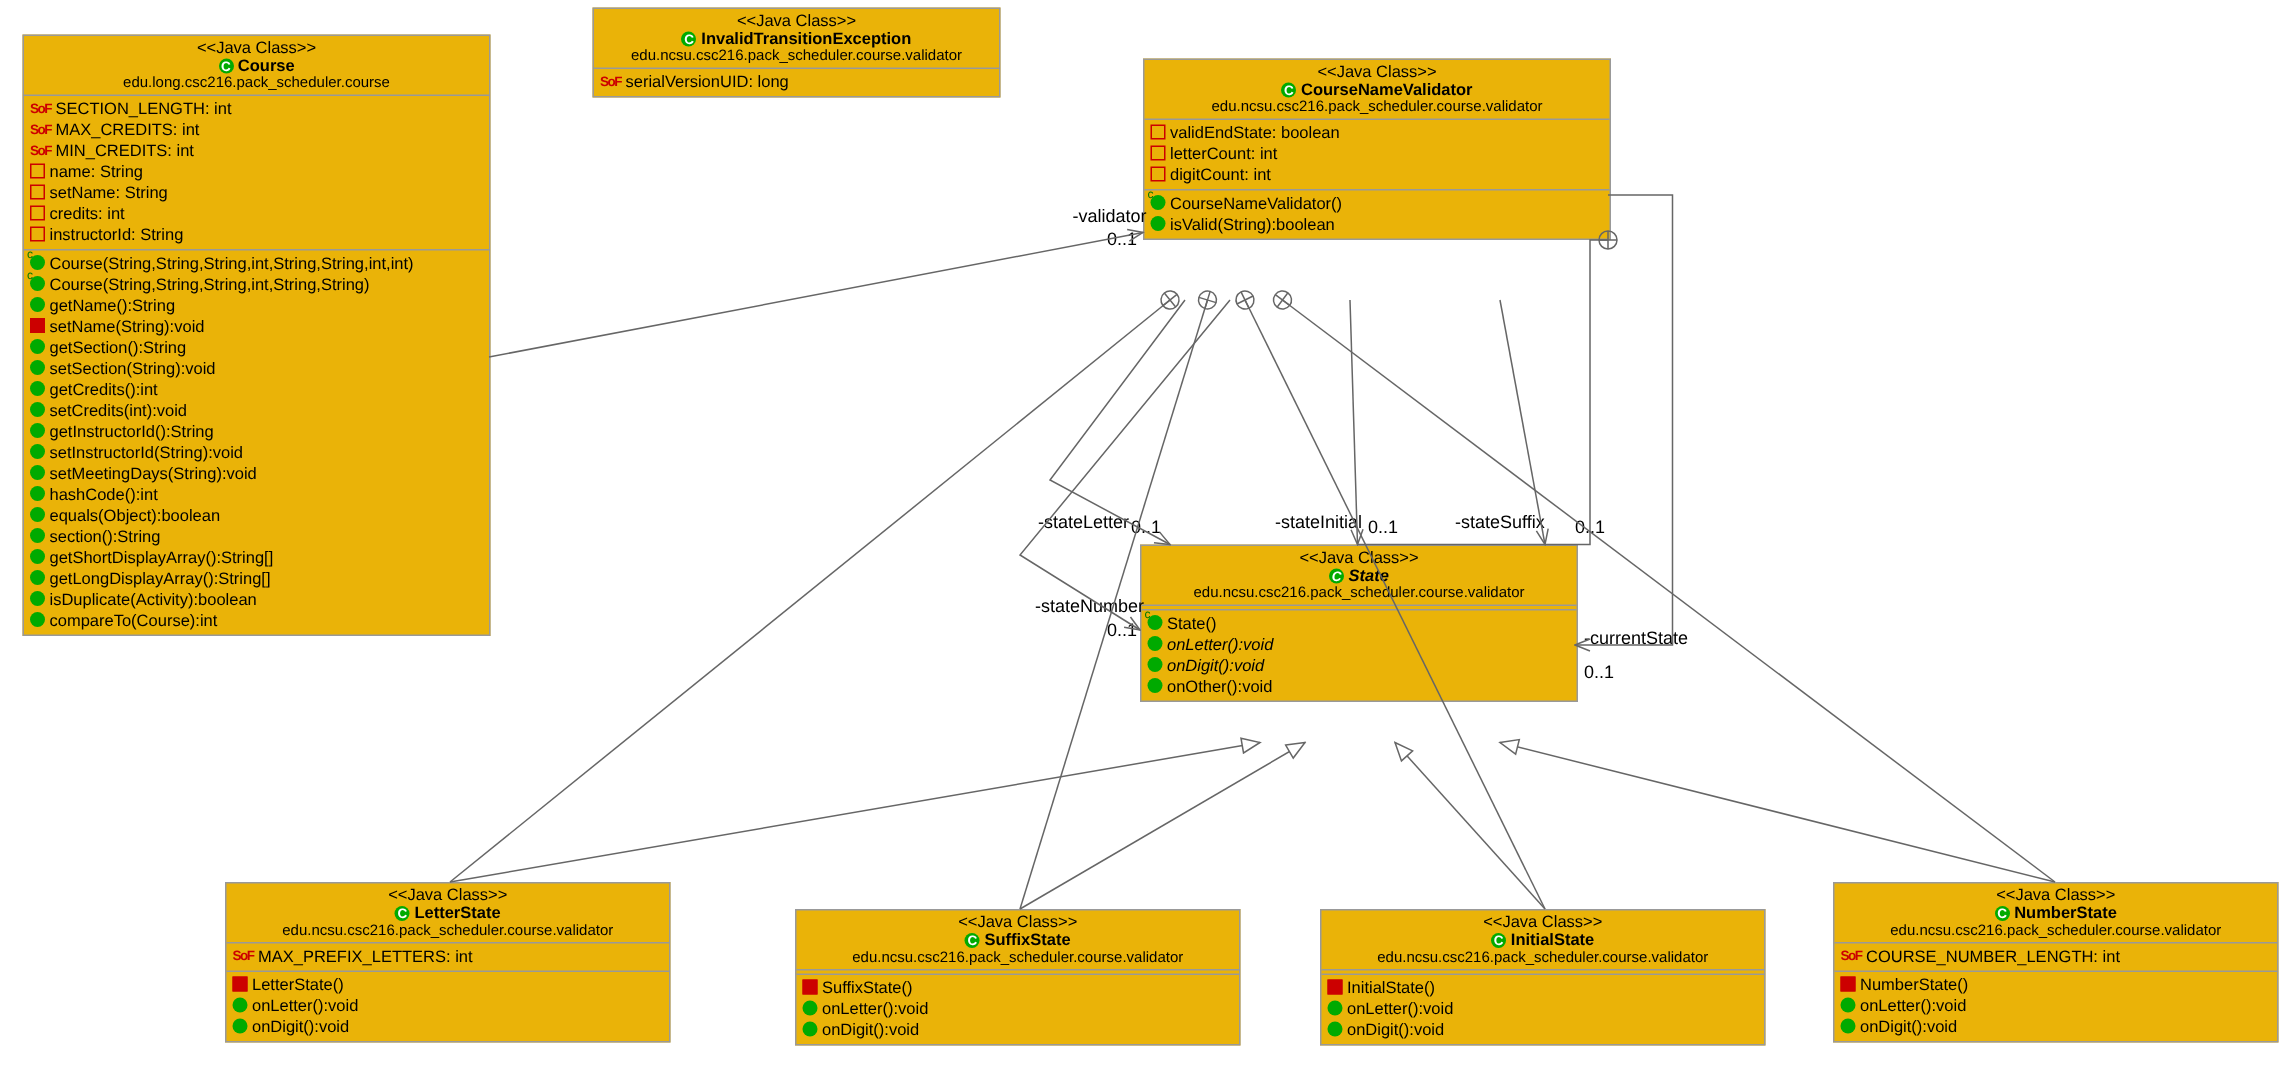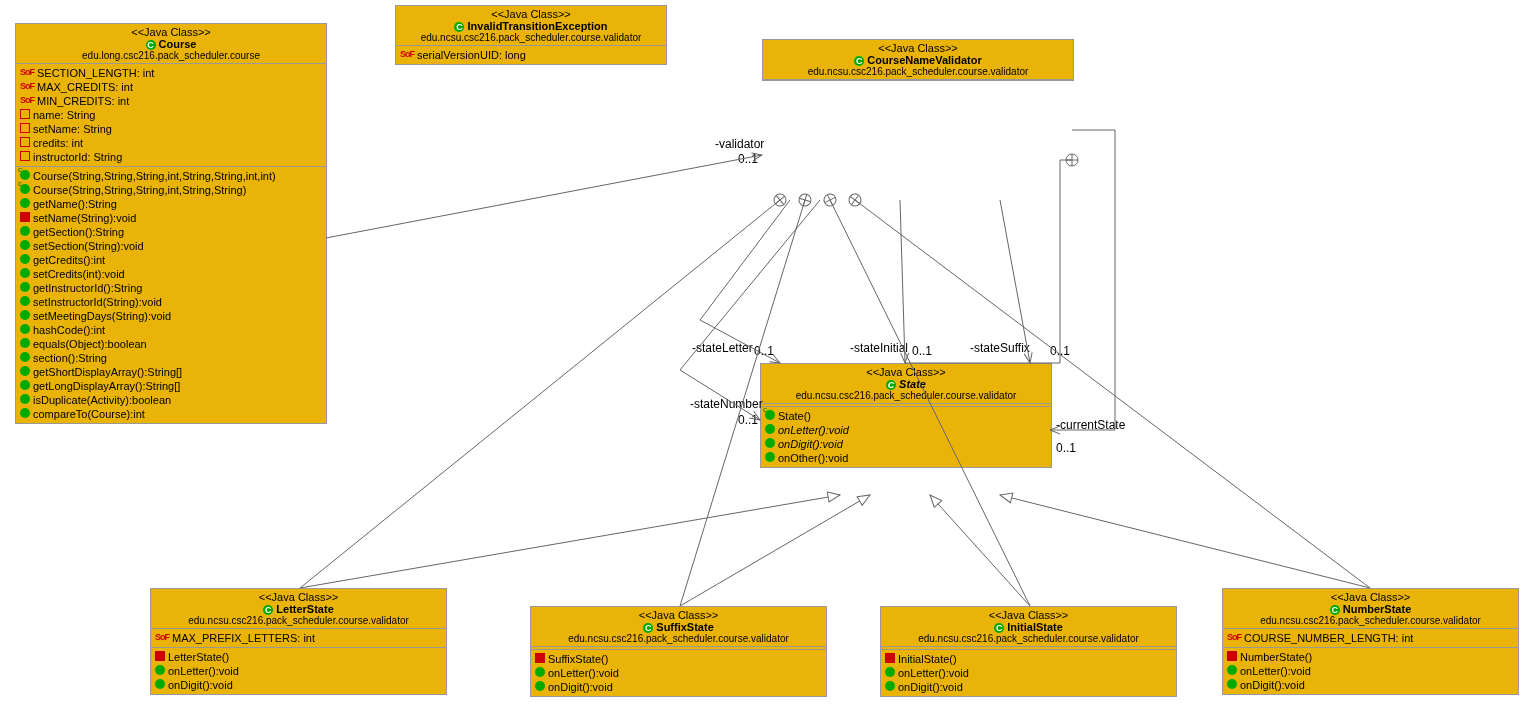--- a/index.html
+++ b/index.html
@@ -158,6 +158,20 @@
       <div class="name"><span class="ico ico-cls">C</span> <span>CourseNameValidator</span></div>
       <div class="pkg">edu.ncsu.csc216.pack_scheduler.course.validator</div>
     </div>
+  <div class="section" id="cnv-attrs">
+      <div class="row">
+        <span class="ico ico-priv"></span>
+        <span>validEndState: boolean</span>
+      </div>
+      <div class="row">
+        <span class="ico ico-priv"></span>
+        <span>letterCount: int</span>
+      </div>
+      <div class="row">
+        <span class="ico ico-priv"></span>
+        <span>digitCount: int</span>
+      </div>
+    </div>
 </div>
 
 <div class="class-box" style="left:760px;top:363px;width:290px">

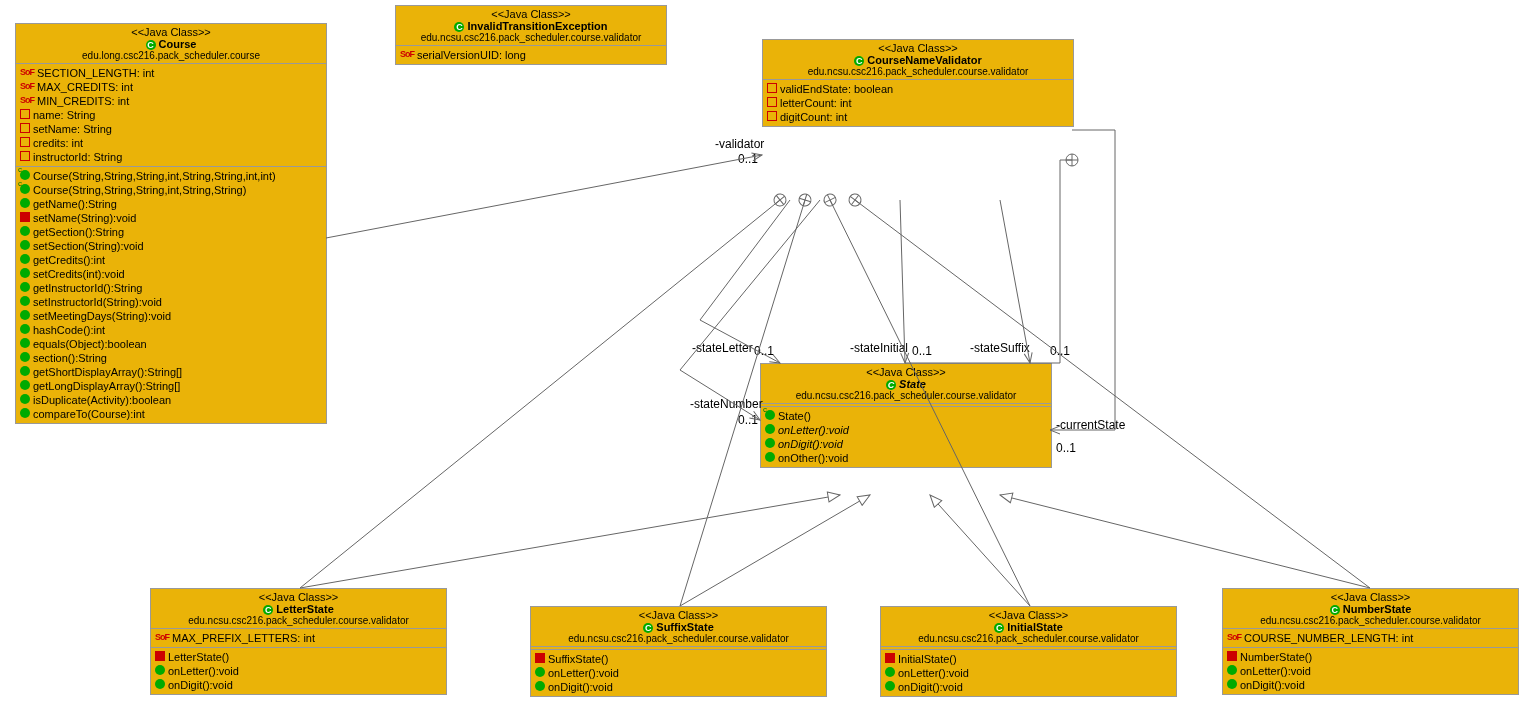--- a/index.html
+++ b/index.html
@@ -172,6 +172,16 @@
         <span>digitCount: int</span>
       </div>
     </div>
+  <div class="section" id="cnv-ops">
+      <div class="row">
+        <span class="ico ico-ctor"></span>
+        <span>CourseNameValidator()</span>
+      </div>
+      <div class="row">
+        <span class="ico ico-pub"></span>
+        <span>isValid(String):boolean</span>
+      </div>
+    </div>
 </div>
 
 <div class="class-box" style="left:760px;top:363px;width:290px">

